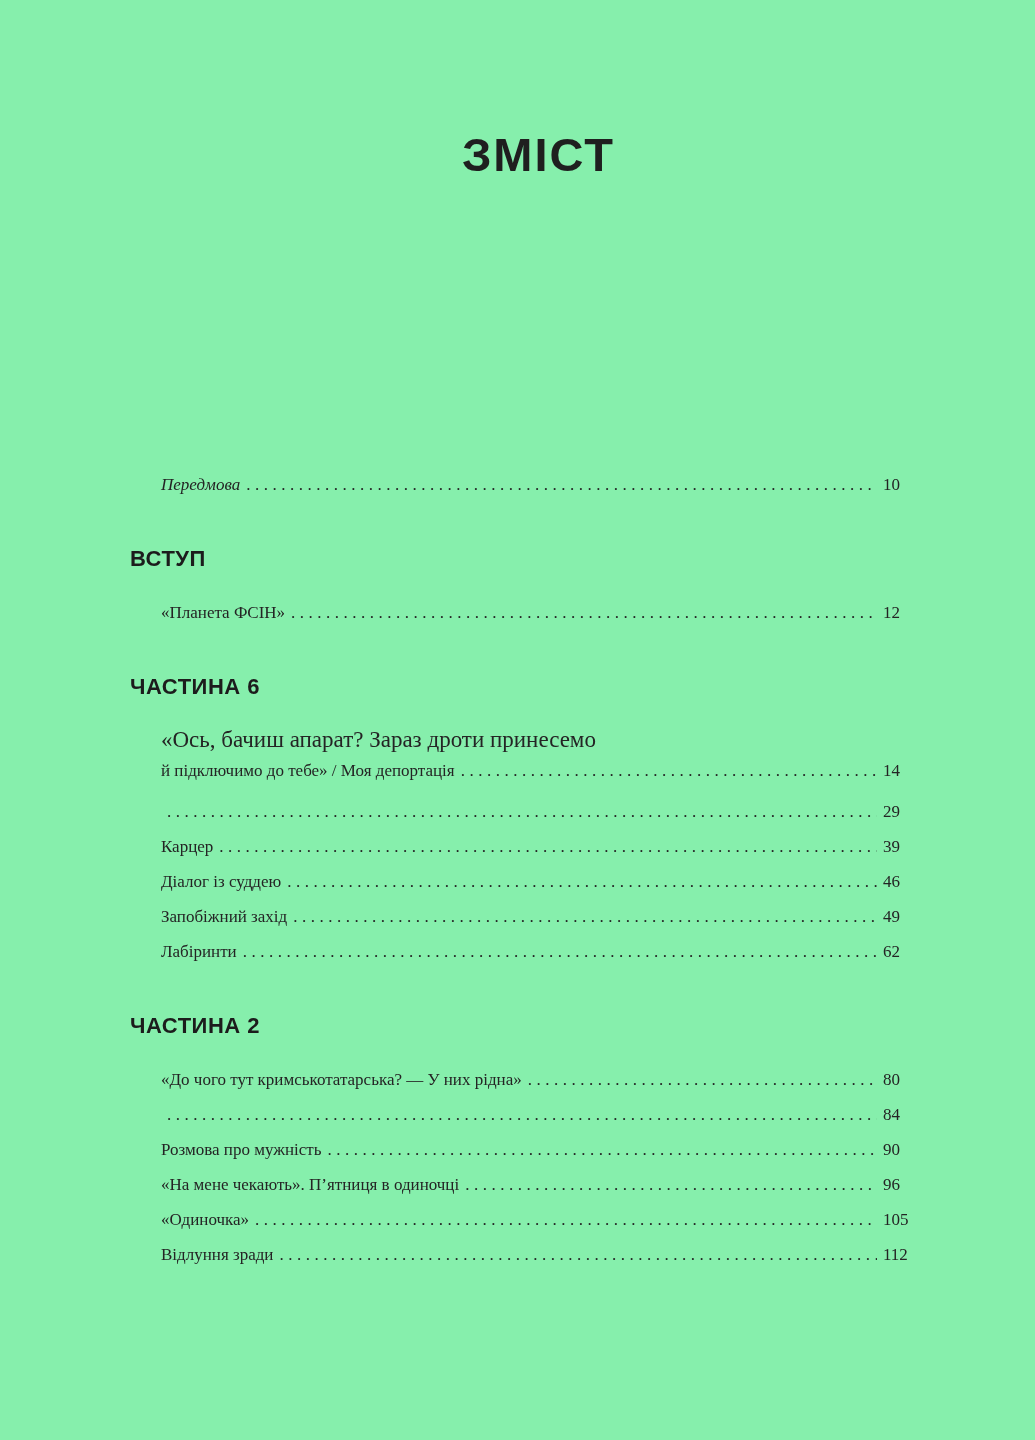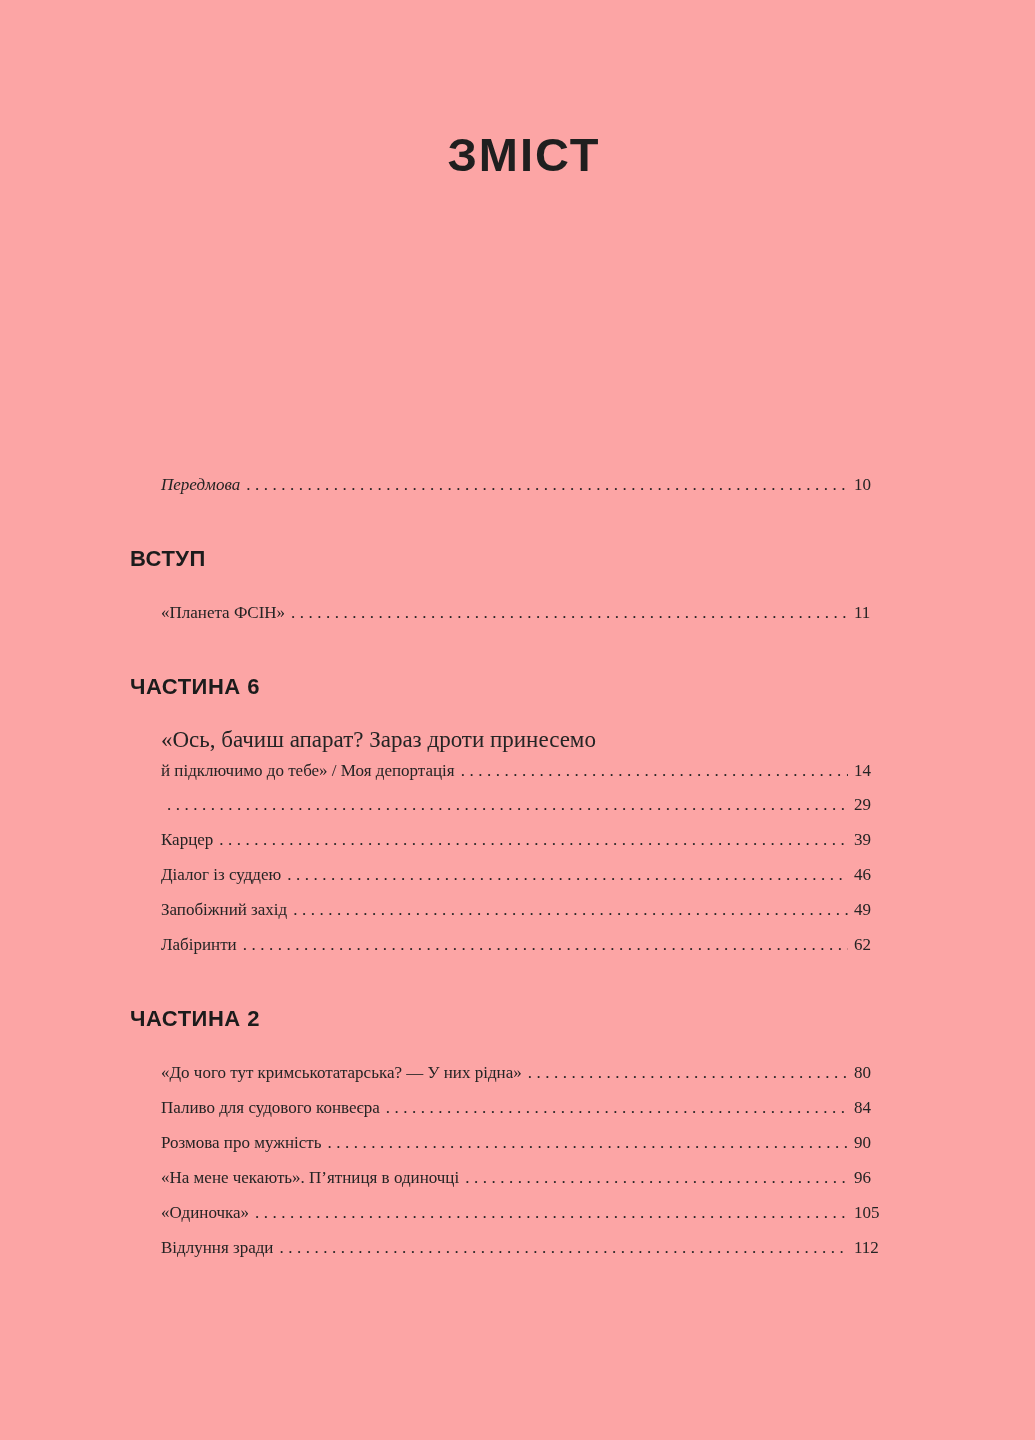--- a/index.html
+++ b/index.html
@@ -8,11 +8,11 @@
     width: 1035px;
     height: 1440px;
     margin: 0 auto;
-    background: #fca5a5;
+    background: #86efac;
     color: #242424;
     overflow: hidden;
     box-sizing: border-box;
-    padding: 0 117px 0 130px; 
+    padding: 0 88px 0 130px; 
     font-family: "Liberation Serif", "DejaVu Serif", serif;
   }
   .page-title {

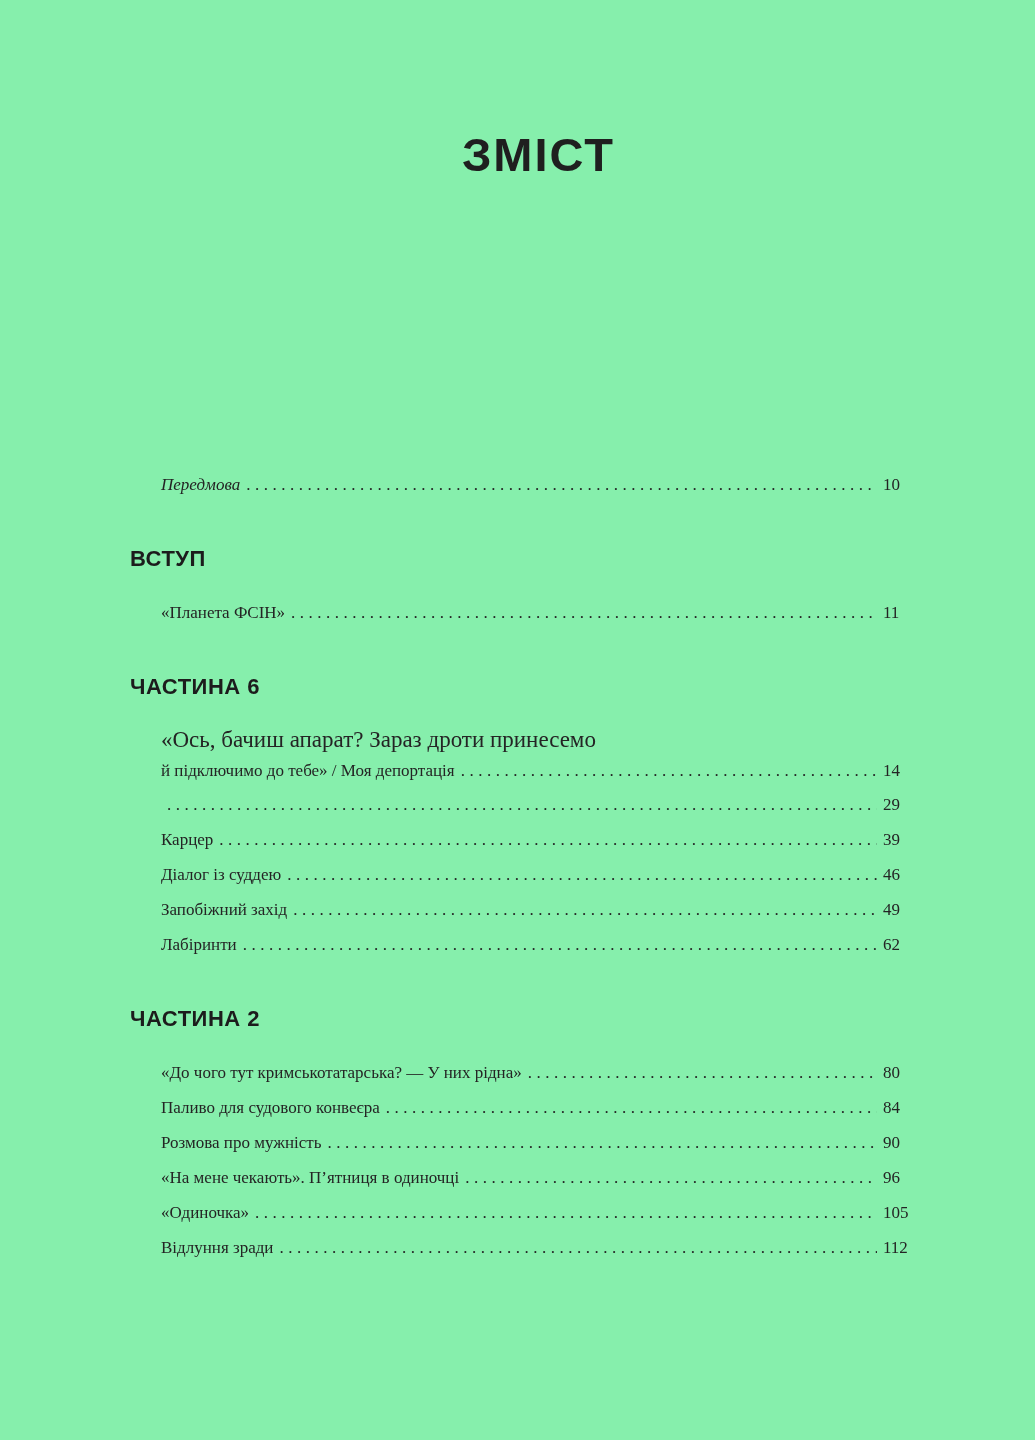--- a/index.html
+++ b/index.html
@@ -90,7 +90,7 @@
             <div class="entry-row">
               <span class="entry-label">«Планета ФСІН»</span>
               <span class="dots">..........................................................................................</span>
-              <span class="page-num">11</span>
+              <span class="page-num">12</span>
             </div>
           </div>
         </div>

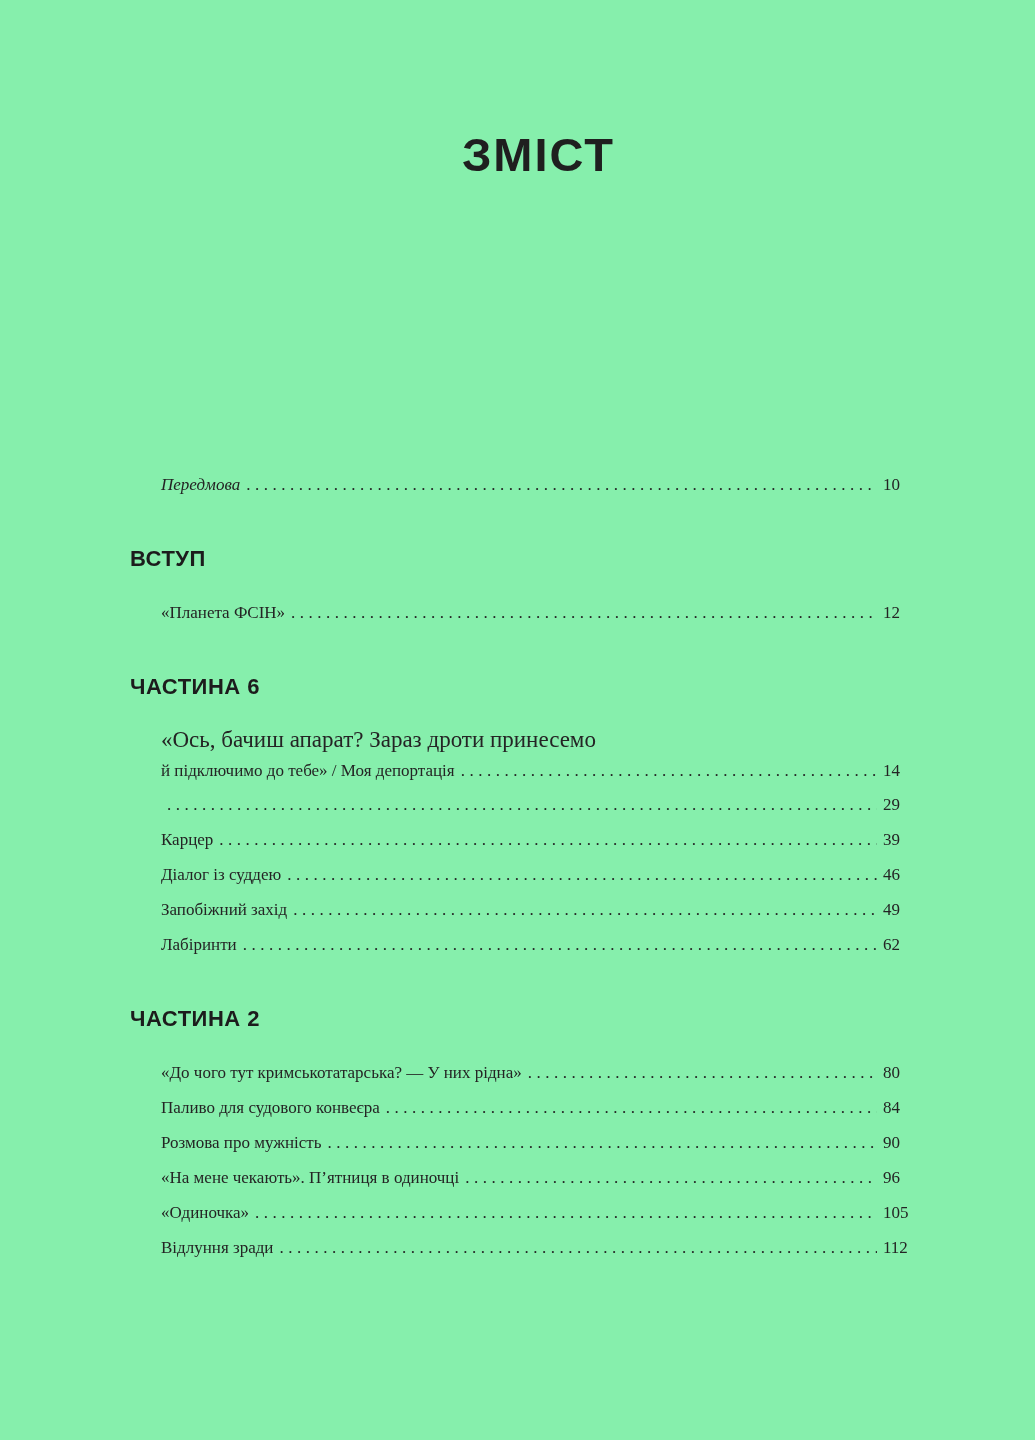--- a/index.html
+++ b/index.html
@@ -49,7 +49,7 @@
     font-size: 17px;
     line-height: 34px;
   }
-  .toc-entry.two-line .entry-row { line-height: 31px; margin-bottom: 2px; }
+  .toc-entry.two-line .entry-row { line-height: 31px; margin-bottom: 9px; }
   .entry-label { white-space: nowrap; flex: none; }
   .entry-label.italic { font-style: italic; }
   .dots {

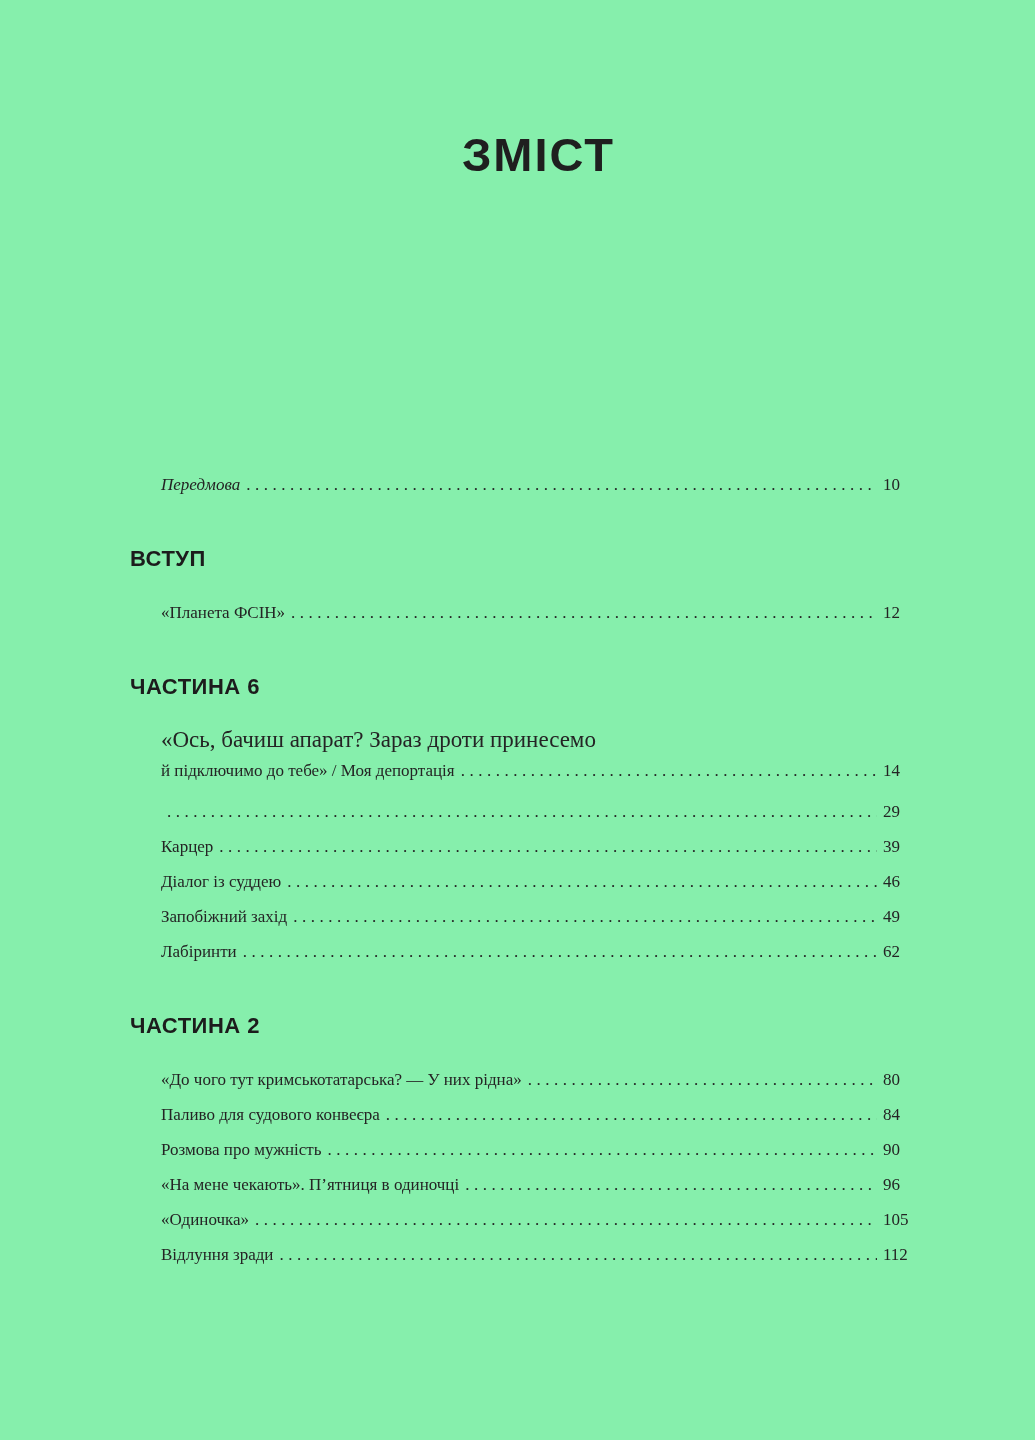--- a/index.html
+++ b/index.html
@@ -154,7 +154,6 @@
           </div>
           <div class="toc-entry">
             <div class="entry-row">
-              <span class="entry-label">Паливо для судового конвеєра</span>
               <span class="dots">..........................................................................................</span>
               <span class="page-num">84</span>
             </div>

